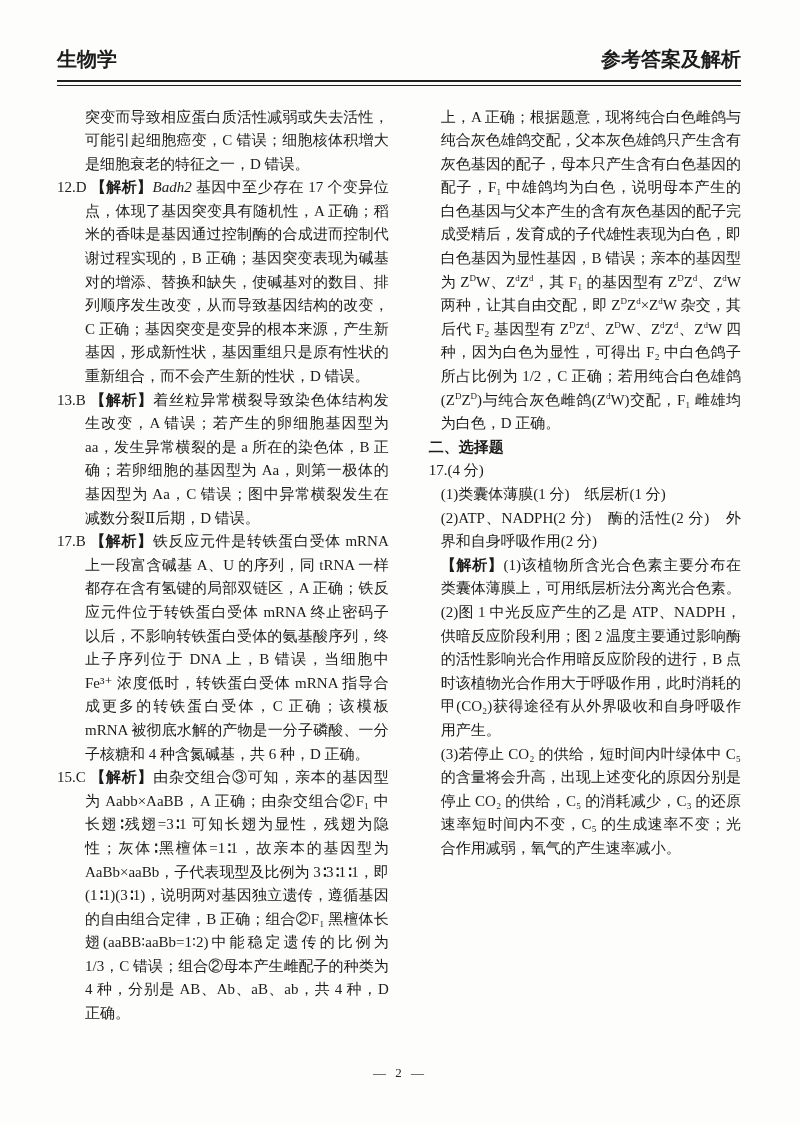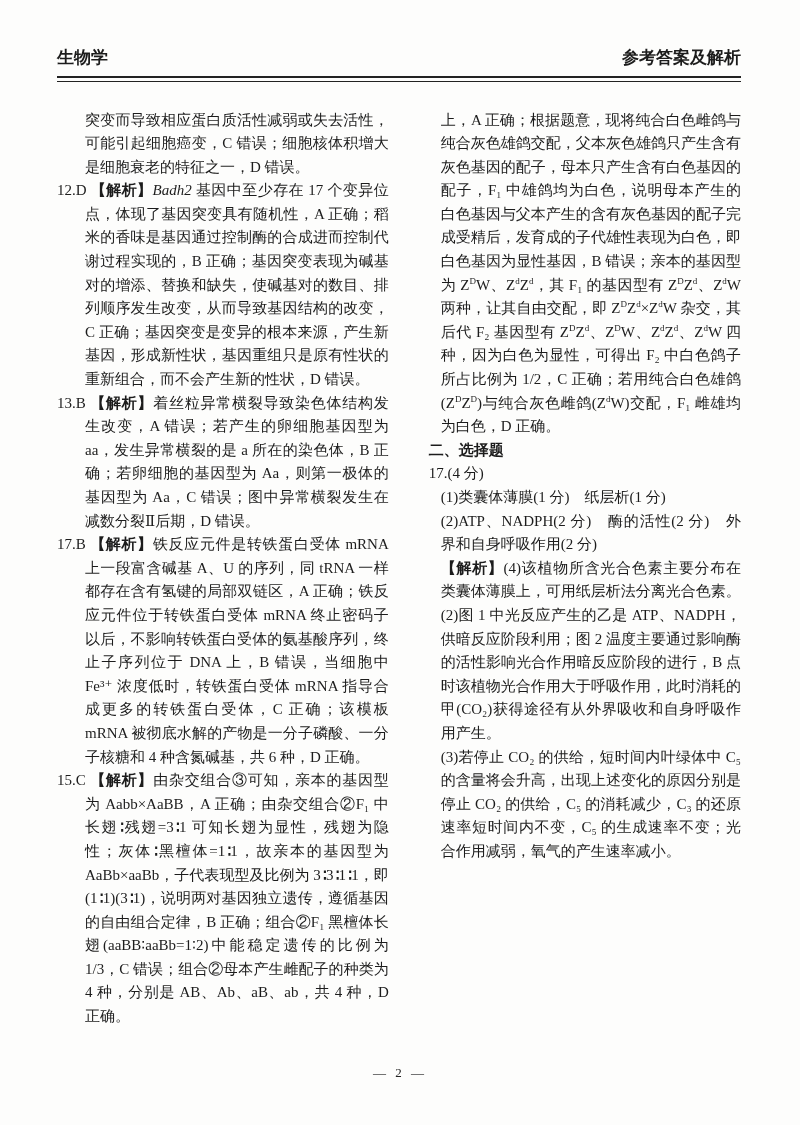--- a/index.html
+++ b/index.html
@@ -14,7 +14,7 @@
     color:#1c1c1c;
     overflow:hidden;
   }
-  .header{display:flex;justify-content:space-between;align-items:baseline;font-weight:bold;font-size:17px;}
+  .header{display:flex;justify-content:space-between;align-items:baseline;font-weight:bold;font-size:20px;}
   .rule{margin-top:7px;height:2.5px;border-top:2.5px solid #222;border-bottom:1px solid #222;}
   .content{margin-top:27px;display:flex;gap:40px;}
   .col{font-size:15px;line-height:23.6px;text-align:justify;}

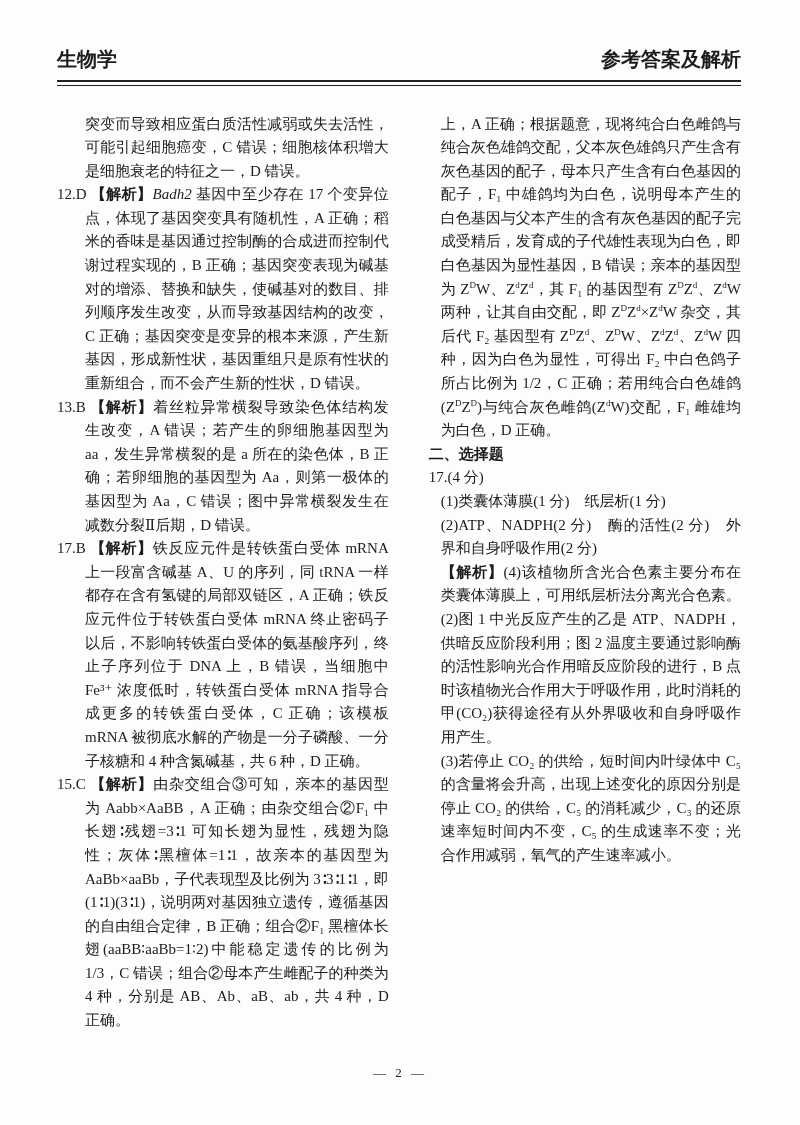--- a/index.html
+++ b/index.html
@@ -16,7 +16,7 @@
   }
   .header{display:flex;justify-content:space-between;align-items:baseline;font-weight:bold;font-size:20px;}
   .rule{margin-top:7px;height:2.5px;border-top:2.5px solid #222;border-bottom:1px solid #222;}
-  .content{margin-top:27px;display:flex;gap:40px;}
+  .content{margin-top:20px;display:flex;gap:40px;}
   .col{font-size:15px;line-height:23.6px;text-align:justify;}
   .col-left{width:340px;}
   .col-right{width:320px;}

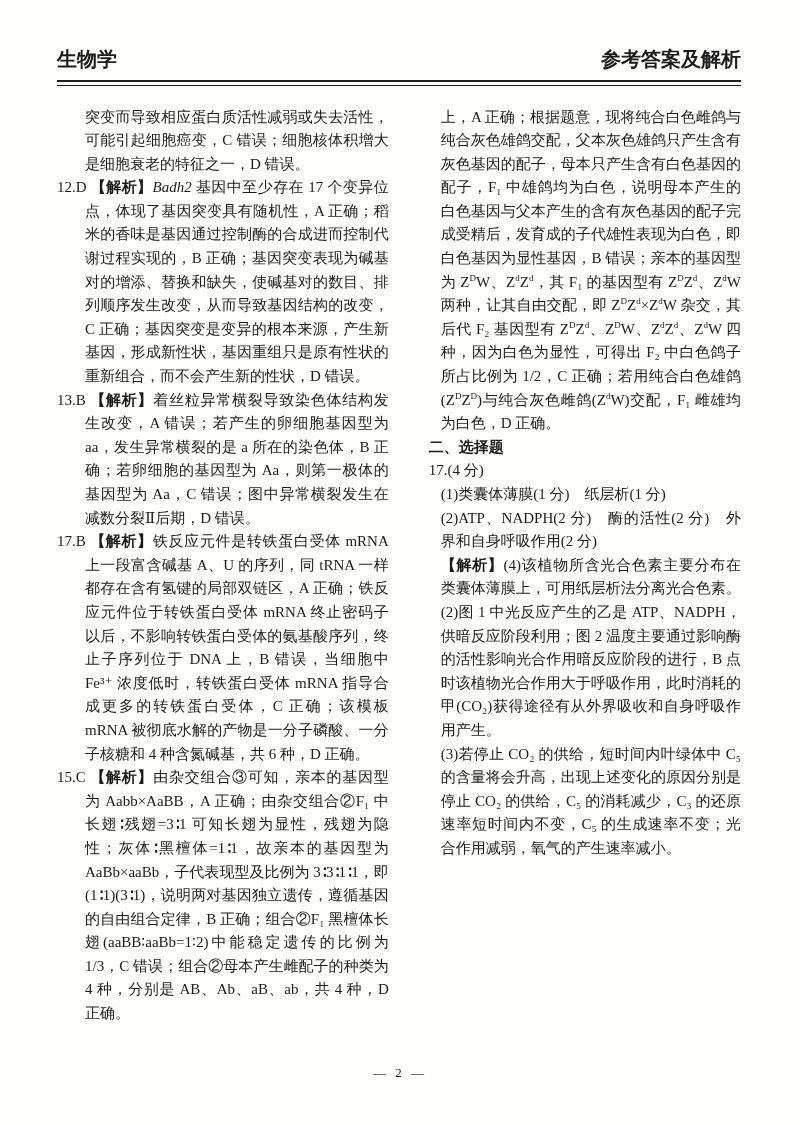--- a/index.html
+++ b/index.html
@@ -53,7 +53,7 @@
         <p class="q"><span>17.(4 分)</span></p>
         <p class="sub"><span>(1)类囊体薄膜(1 分)　纸层析(1 分)</span></p>
         <p class="sub"><span>(2)ATP、NADPH(2 分)　酶的活性(2 分)　外界和自身呼吸作用(2 分)</span></p>
-        <p class="sub"><span class="bold">【解析】</span><span>(4)该植物所含光合色素主要分布在类囊体薄膜上，可用纸层析法分离光合色素。</span></p>
+        <p class="sub"><span class="bold">【解析】</span><span>(1)该植物所含光合色素主要分布在类囊体薄膜上，可用纸层析法分离光合色素。</span></p>
         <p class="sub"><span>(2)图 1 中光反应产生的乙是 ATP、NADPH，供暗反应阶段利用；图 2 温度主要通过影响酶的活性影响光合作用暗反应阶段的进行，B 点时该植物光合作用大于呼吸作用，此时消耗的甲(CO₂)获得途径有从外界吸收和自身呼吸作用产生。</span></p>
         <p class="sub"><span>(3)若停止 CO₂ 的供给，短时间内叶绿体中 C₅ 的含量将会升高，出现上述变化的原因分别是停止 CO₂ 的供给，C₅ 的消耗减少，C₃ 的还原速率短时间内不变，C₅ 的生成速率不变；光合作用减弱，氧气的产生速率减小。</span></p>
       </div>

